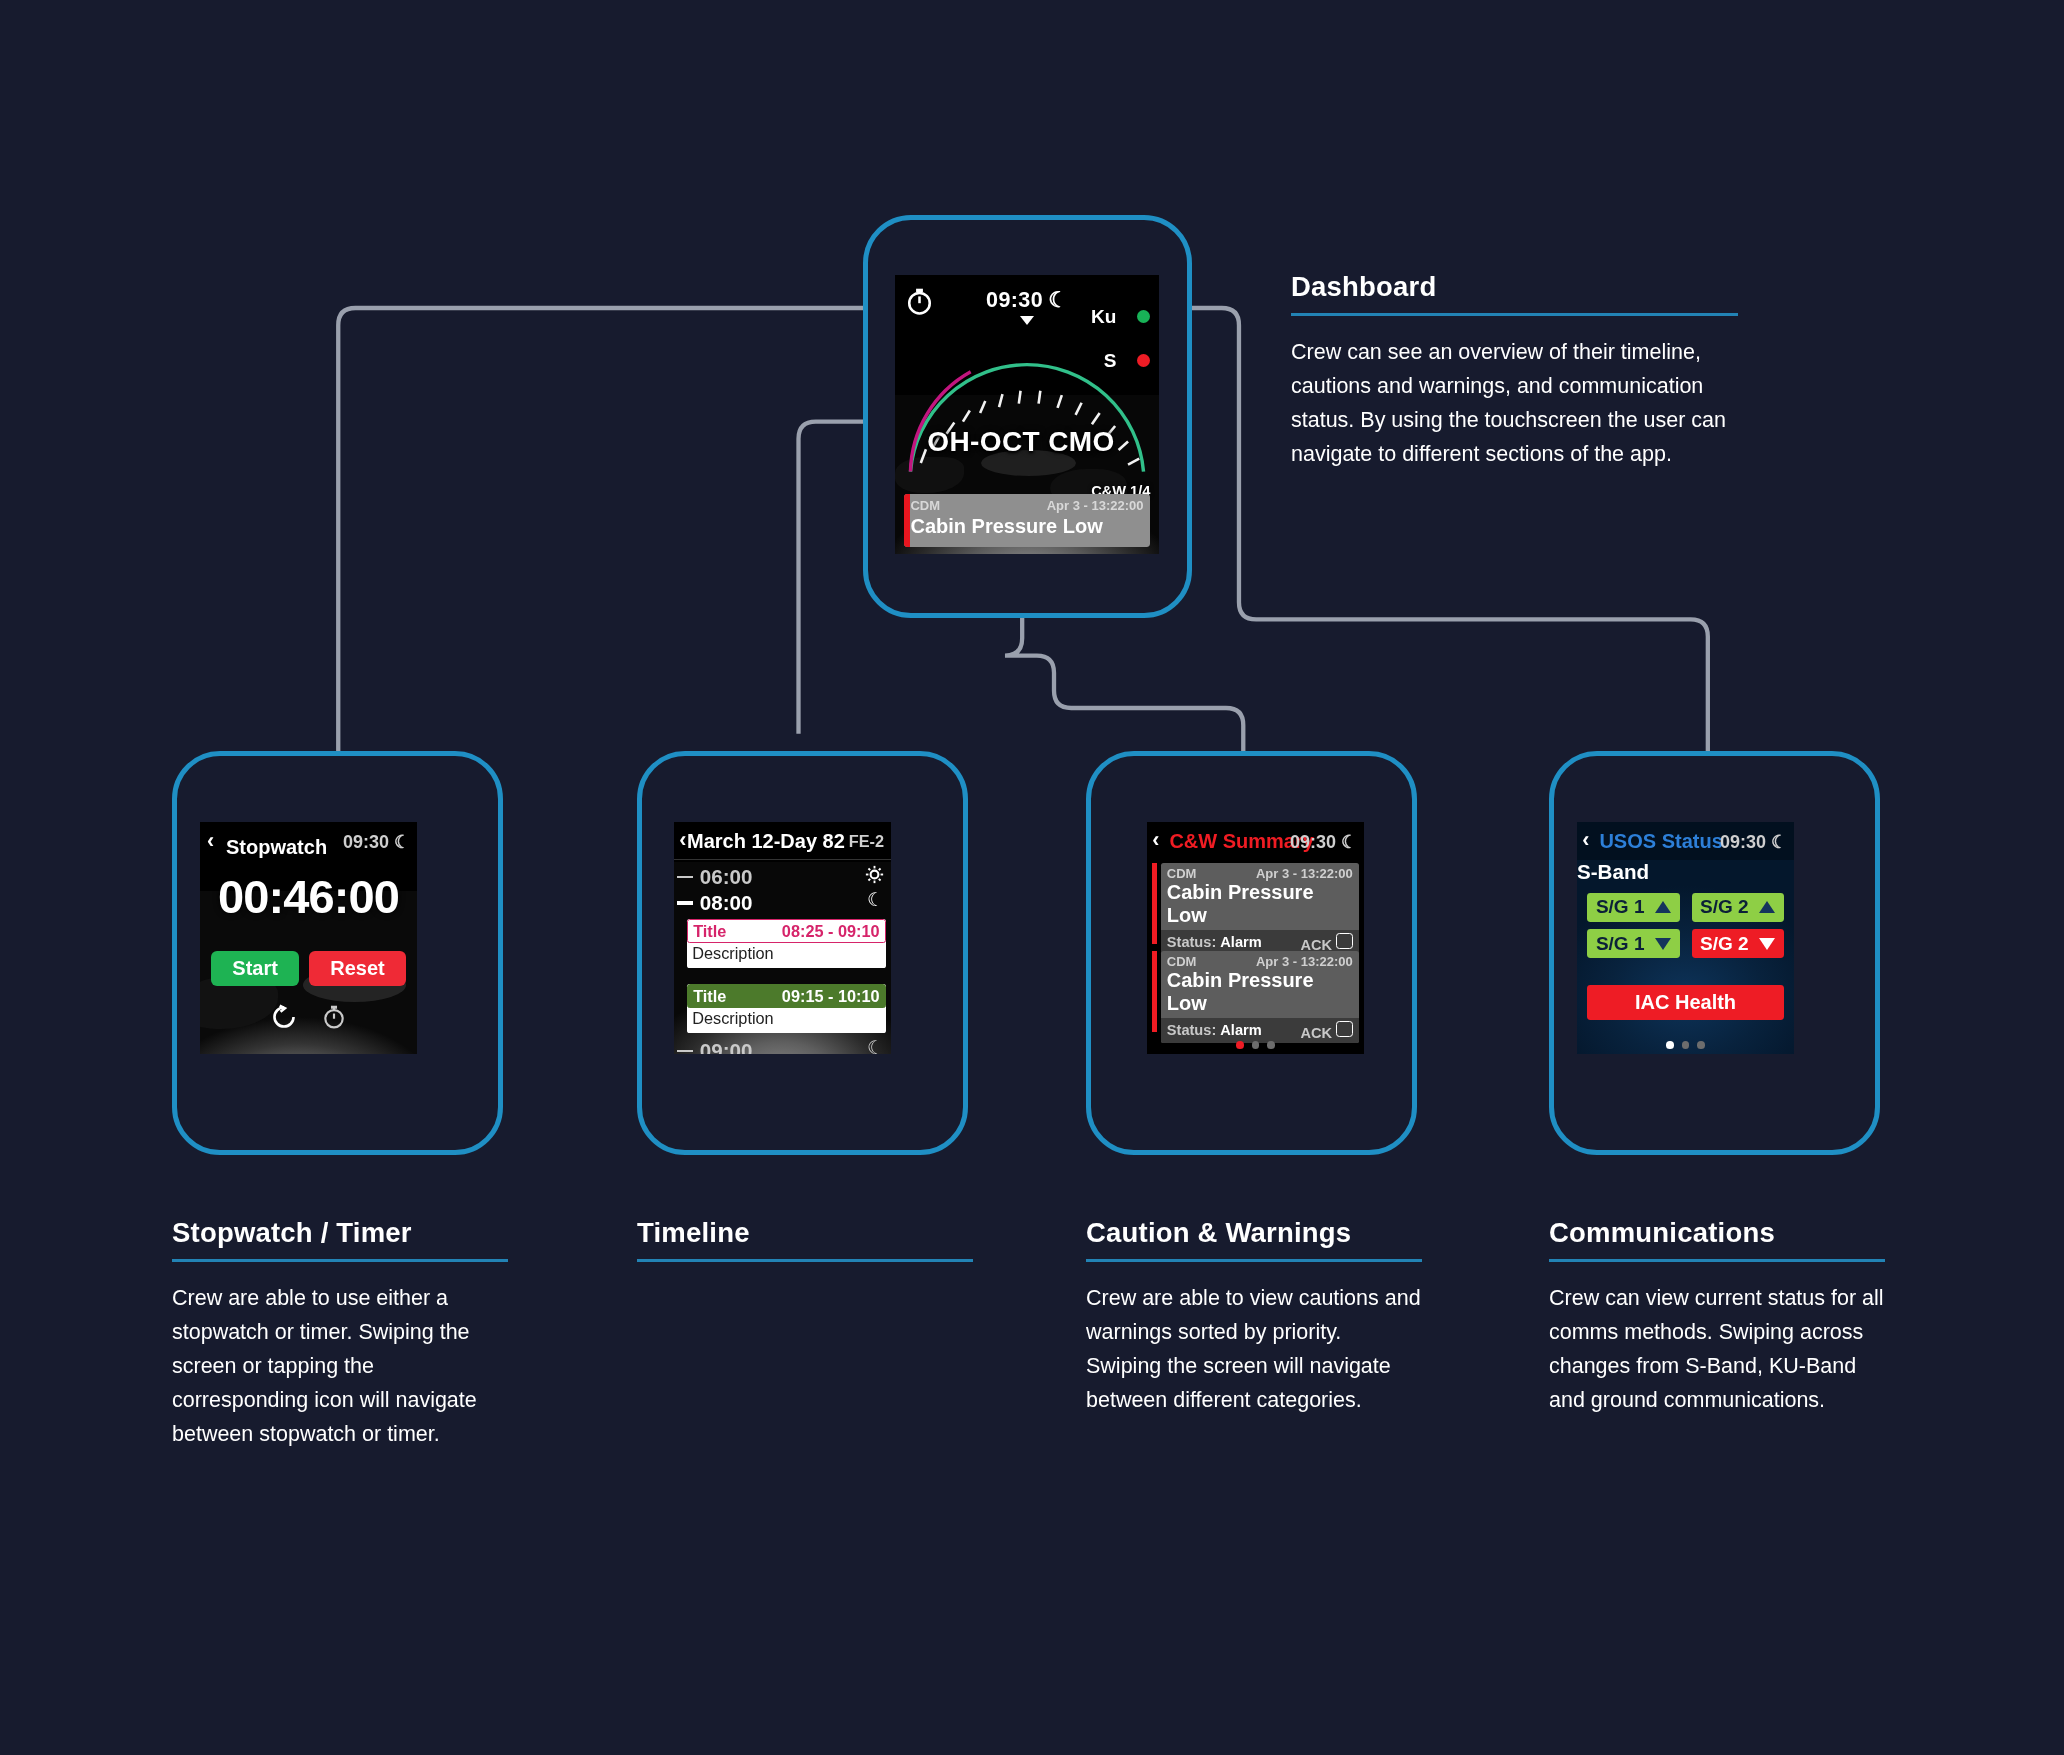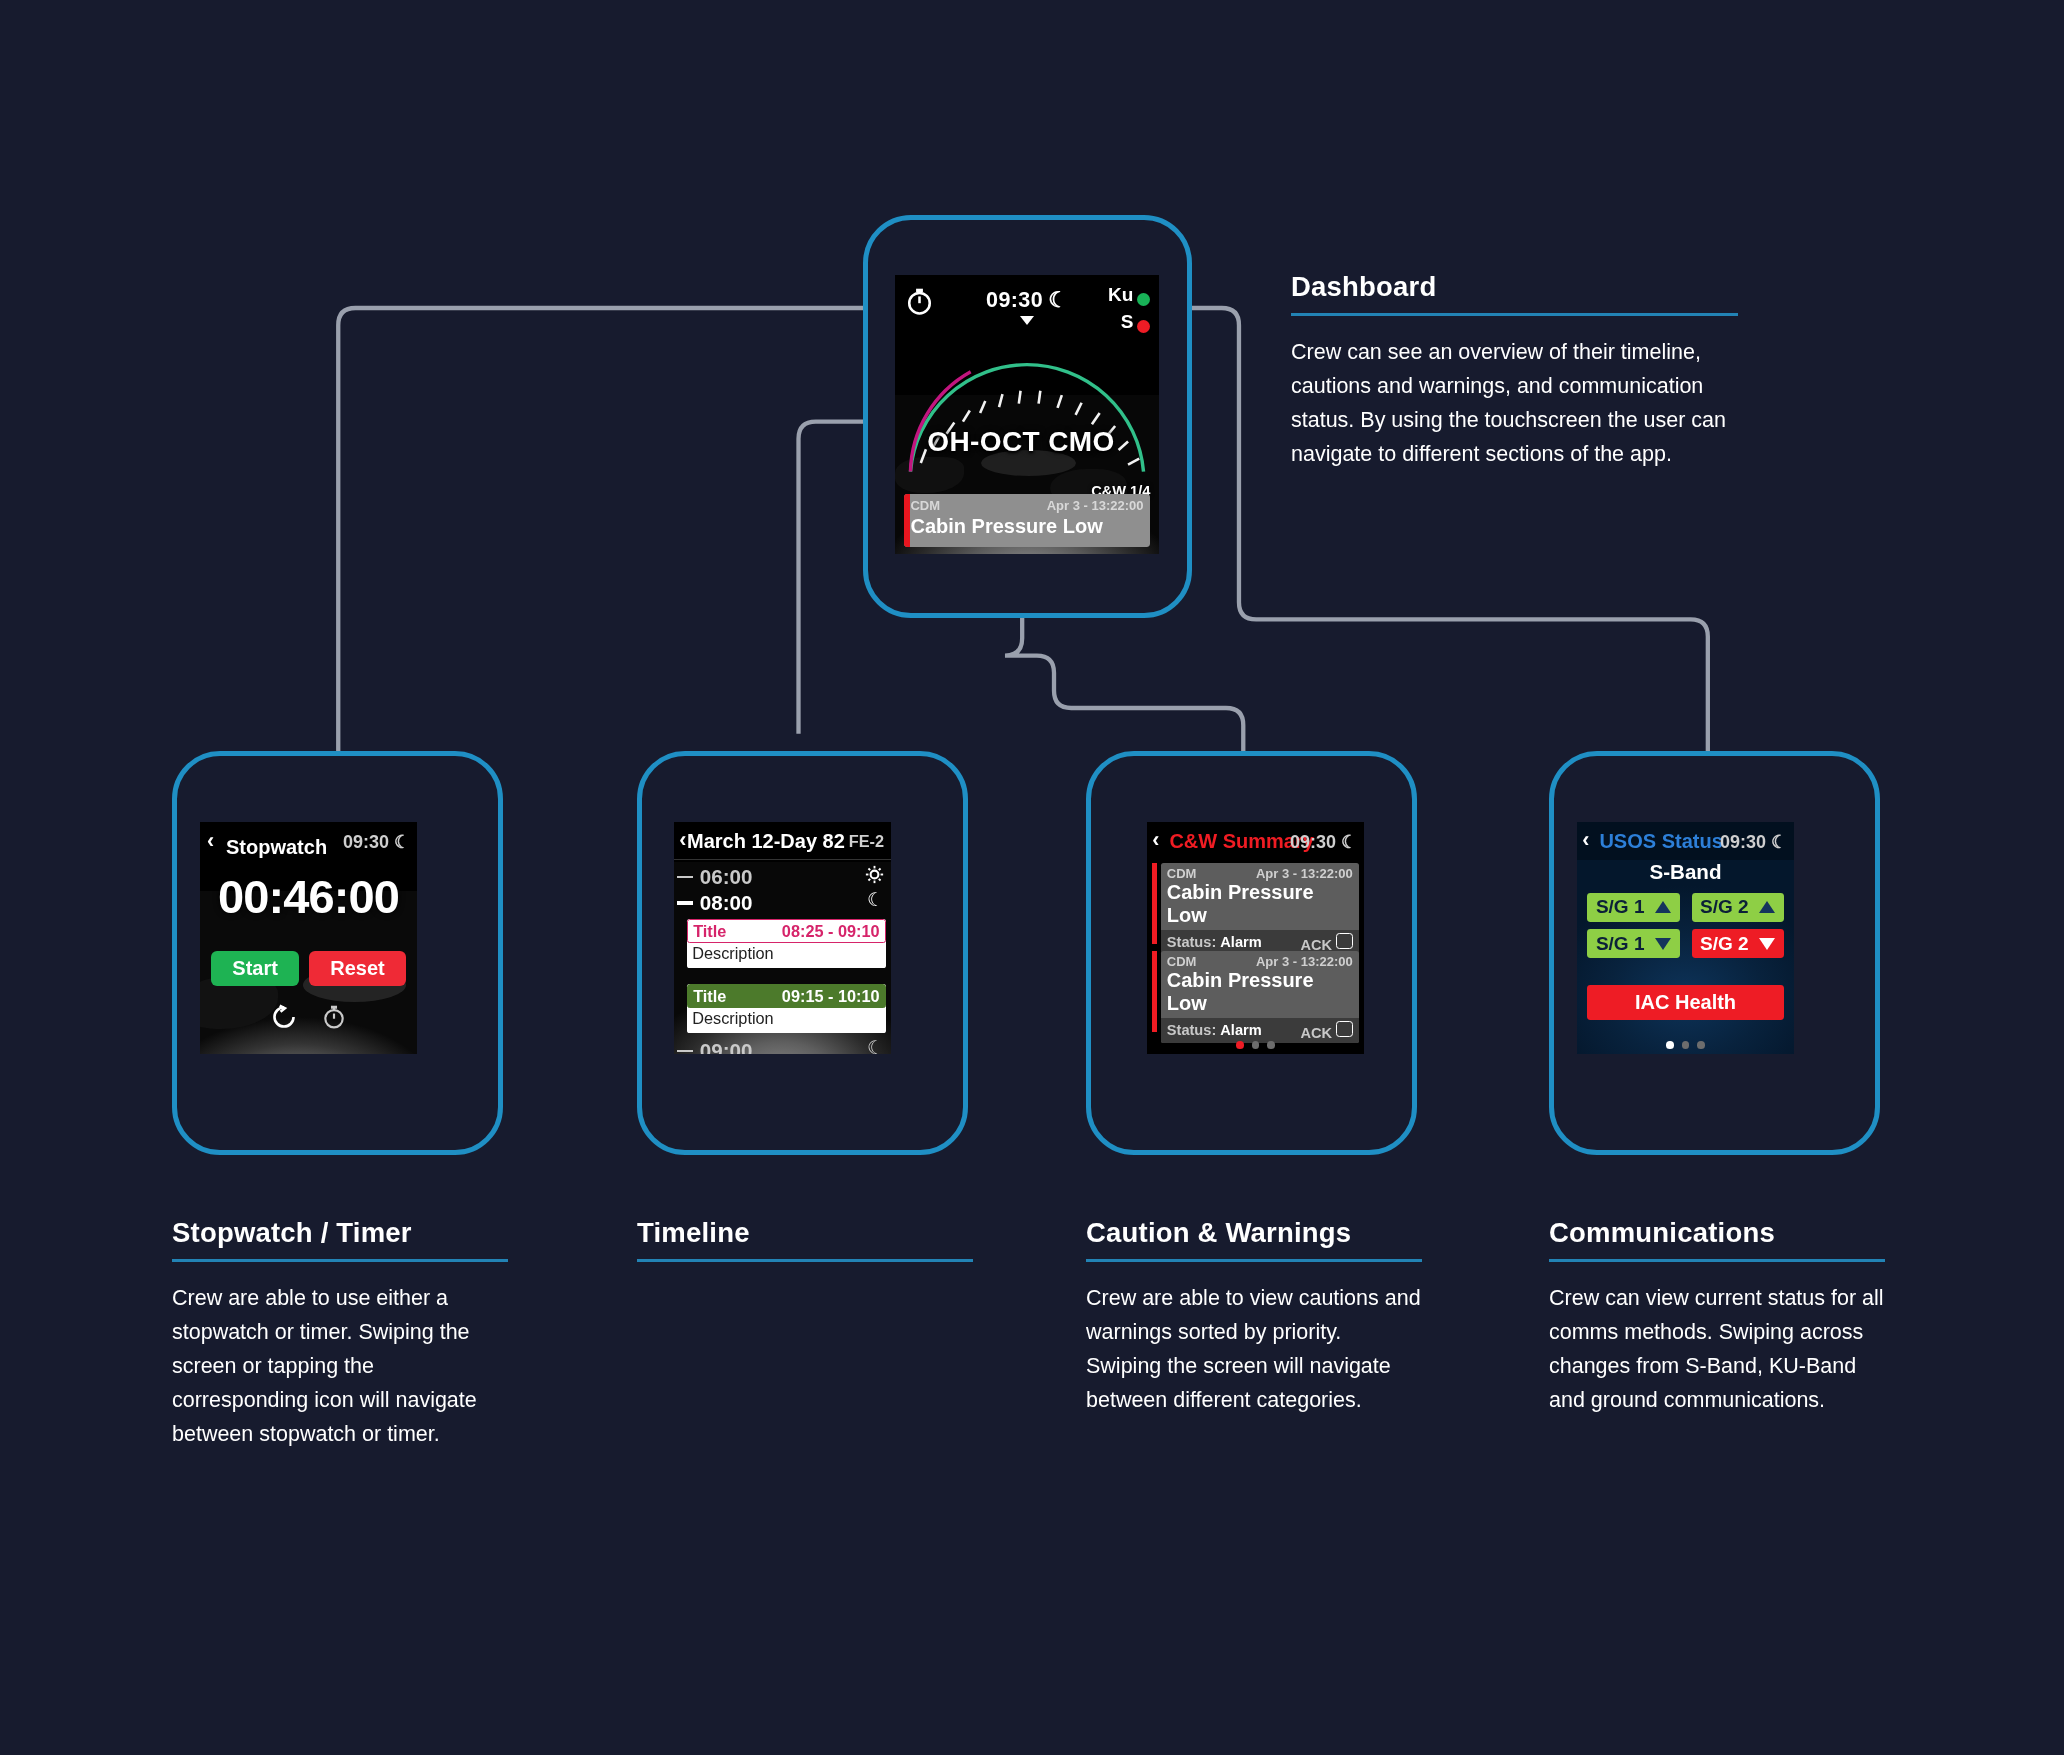--- a/index.html
+++ b/index.html
@@ -36,7 +36,7 @@
   .dash-caret{position:absolute;left:50%;top:41px;transform:translateX(-50%);
      width:0;height:0;border-left:7.7px solid transparent;border-right:7.7px solid transparent;border-top:9.5px solid #fff;}
   .dash-sig{position:absolute;right:8.6px;top:8.6px;text-align:right;}
-  .dash-sig .row{display:flex;align-items:flex-end;justify-content:flex-end;gap:4px;margin-bottom:5.2px;}
+  .dash-sig .row{display:flex;align-items:center;justify-content:flex-end;gap:21px;margin-bottom:5.2px;margin-top:22px;}
   .dash-sig .lbl{color:#fff;font-size:19px;font-weight:bold;}
   .dot{width:13px;height:13px;border-radius:50%;display:inline-block;}
   .dash-arc{position:absolute;left:0;top:52px;width:264px;height:155px;}

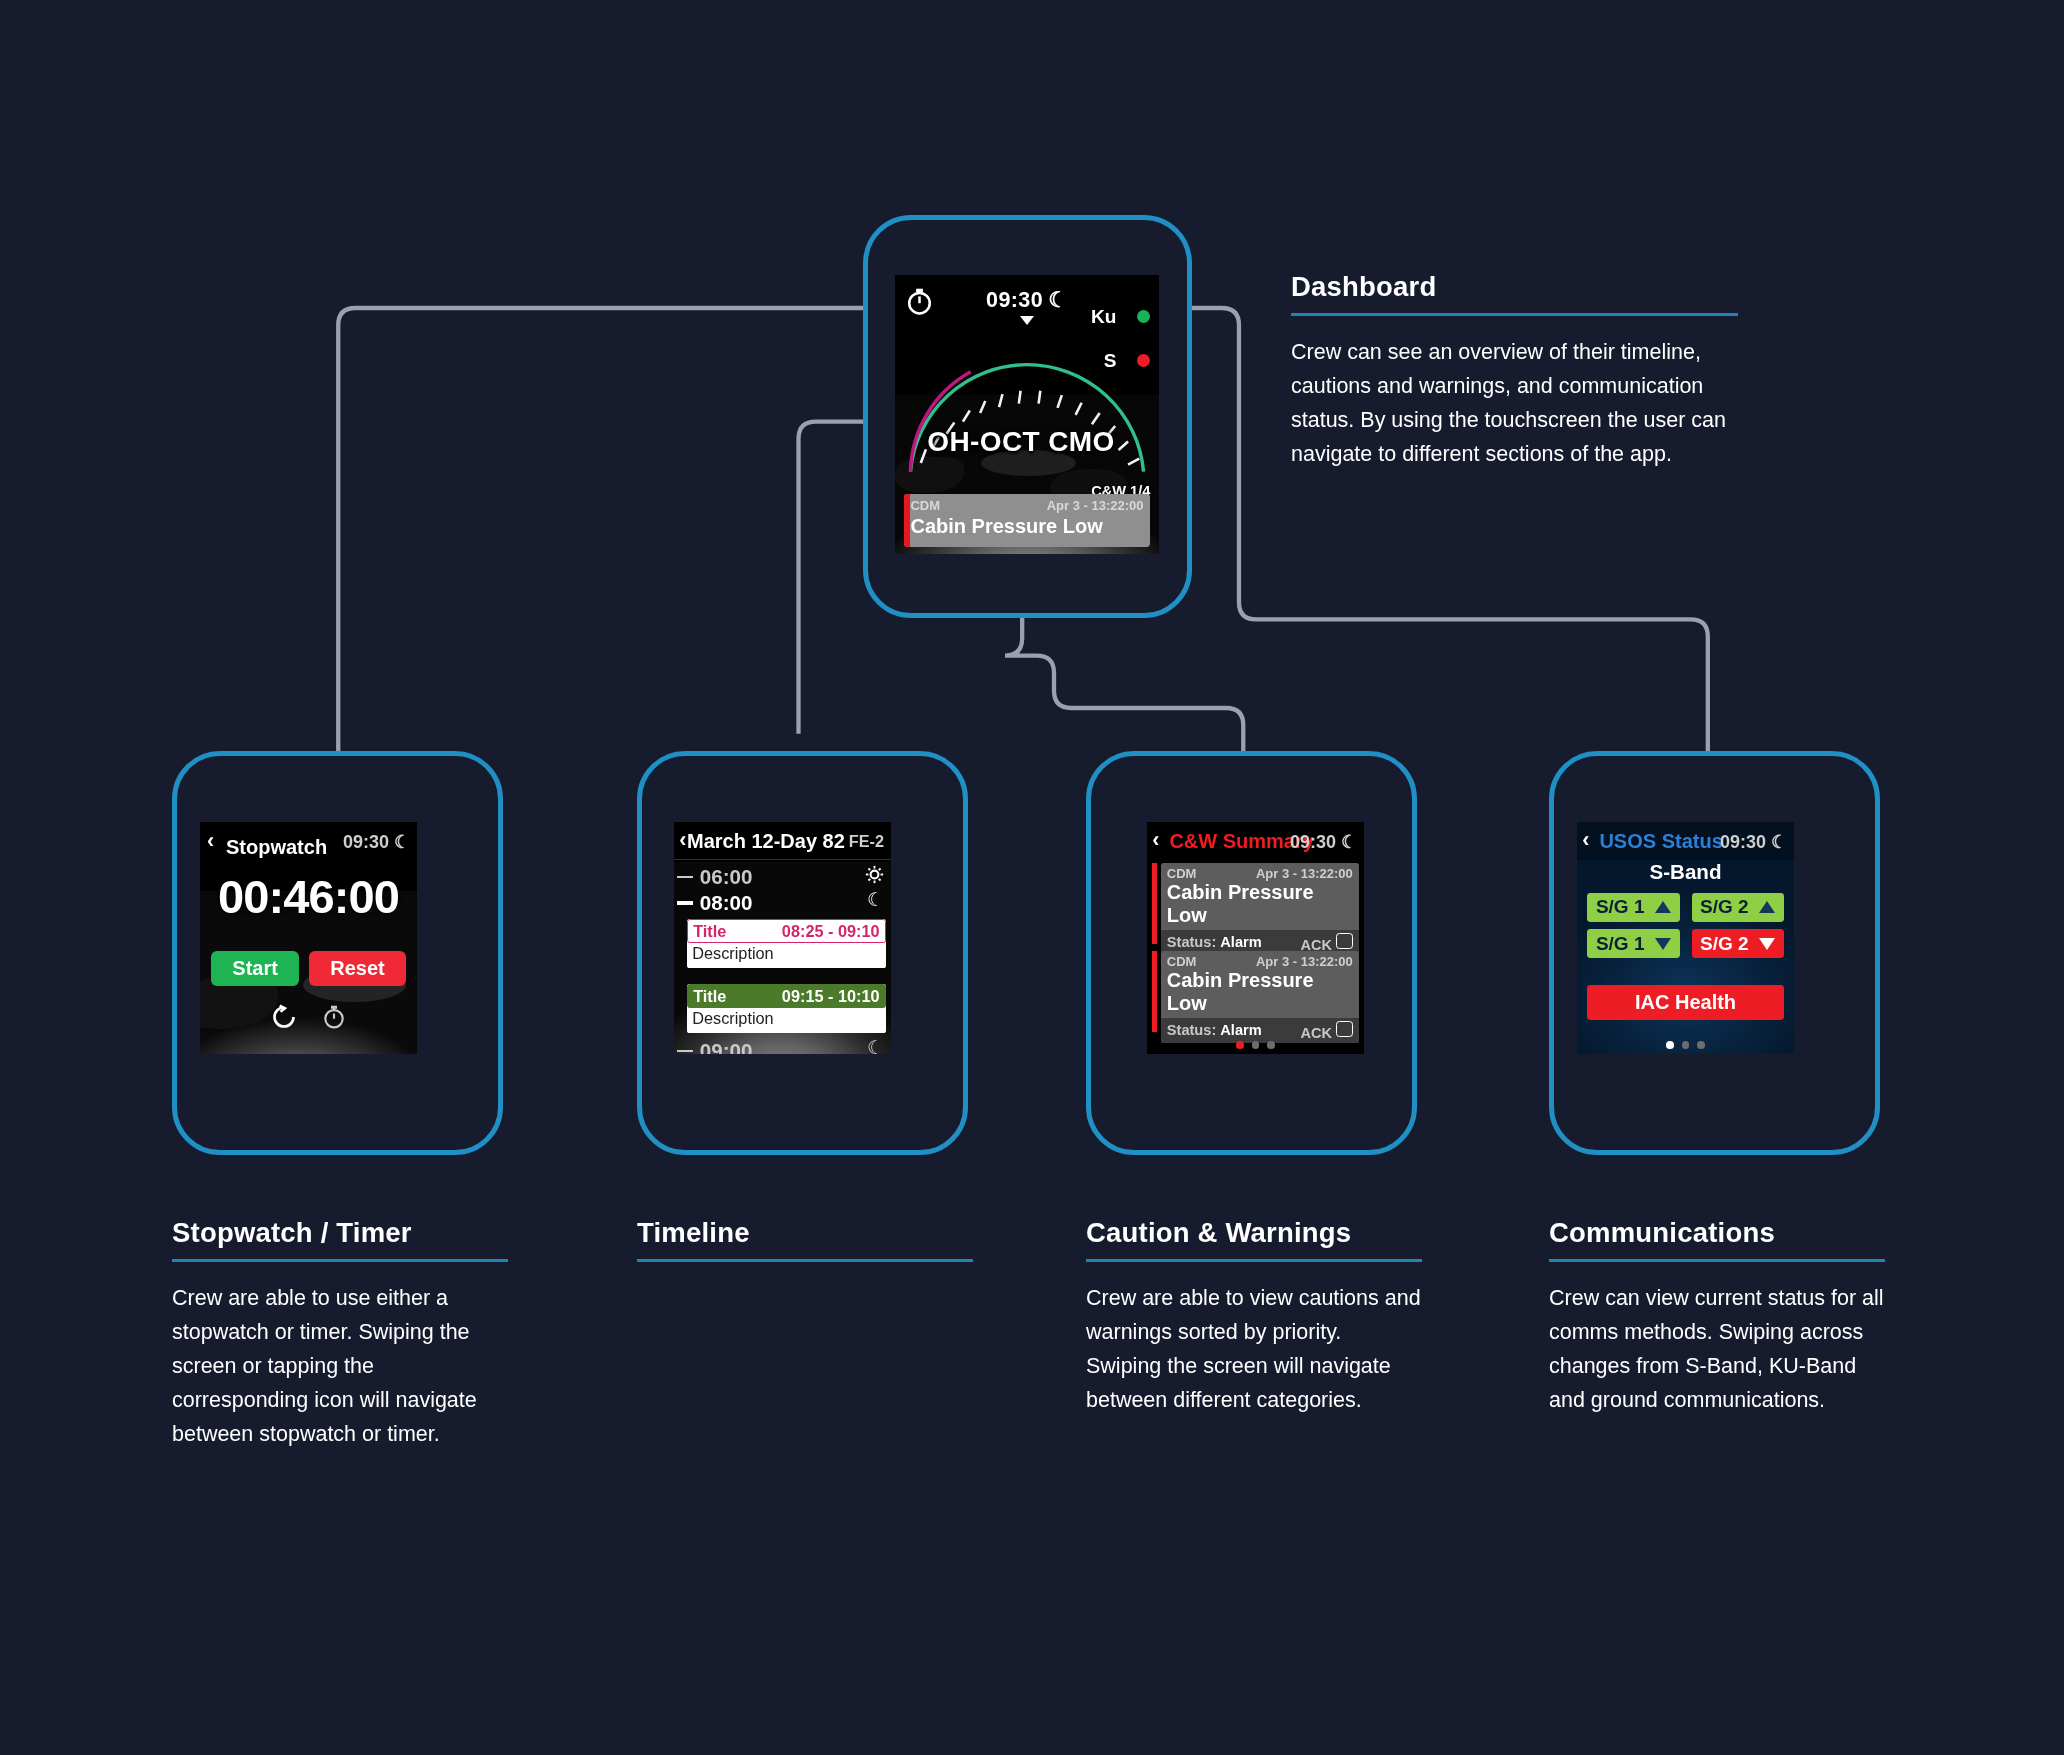--- a/index.html
+++ b/index.html
@@ -100,7 +100,7 @@
   .cm-back{position:absolute;left:5.2px;top:6px;color:#fff;font-size:21.5px;font-weight:bold;}
   .cm-ttl{position:absolute;left:22.4px;top:7.7px;color:#2d7fd8;font-size:20px;font-weight:bold;}
   .cm-time{position:absolute;right:6.9px;top:8.6px;color:#cfcfcf;font-size:18px;font-weight:bold;}
-  .cm-band{position:absolute;left:0;right:0;top:38px;text-align:center;color:#fff;font-size:20.6px;font-weight:bold;}
+  .cm-band{position:absolute;left:0;right:0;top:38px;text-align:left;color:#fff;font-size:20.6px;font-weight:bold;}
   .cm-grid{position:absolute;left:10.3px;right:10.3px;top:71px;display:grid;grid-template-columns:1fr 1fr;gap:7.7px 12px;}
   .cm-cell{border-radius:3.4px;display:flex;align-items:center;justify-content:space-between;padding:3.4px 8.6px;
      font-size:19px;font-weight:bold;}

